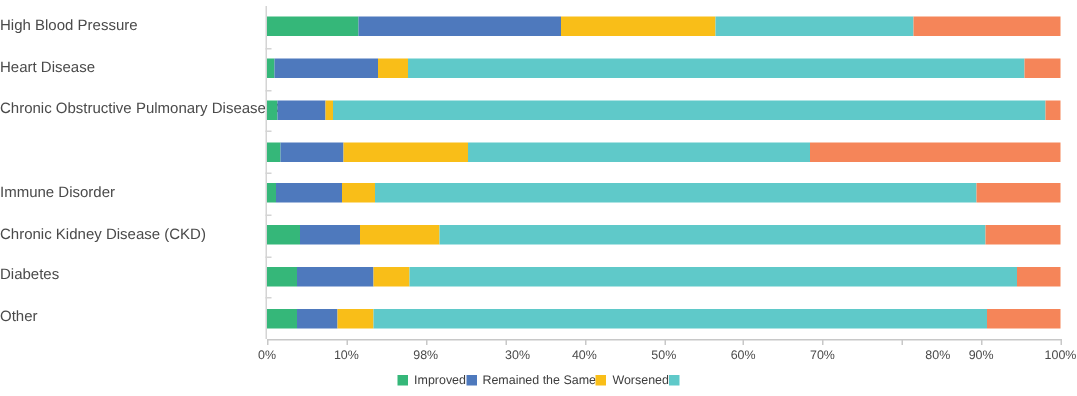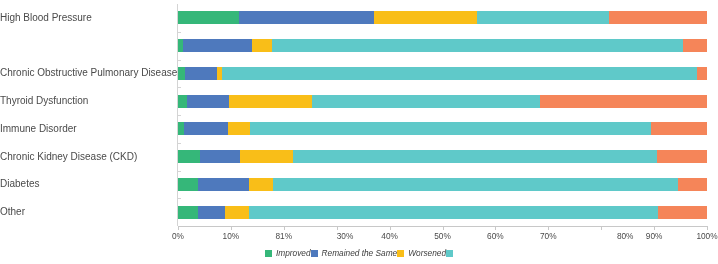--- a/index.html
+++ b/index.html
@@ -131,6 +131,7 @@
 
   <div class="y-labels">
       <div class="y-label" style="top: 8.875px;">High Blood Pressure</div>
+      <div class="y-label" style="top: 36.625px;">Heart Disease</div>
       <div class="y-label" style="top: 64.375px;">Chronic Obstructive Pulmonary Disease (COPD)</div>
       <div class="y-label" style="top: 92.125px;">Thyroid Dysfunction</div>
       <div class="y-label" style="top: 119.875px; margin-left: 20px;">Immune Disorder</div>

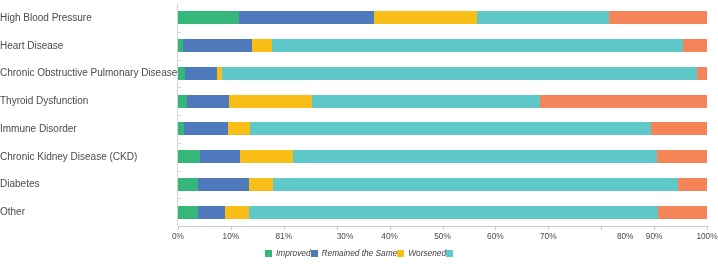--- a/index.html
+++ b/index.html
@@ -133,7 +133,6 @@
       <div class="y-label" style="top: 8.875px;">High Blood Pressure</div>
       <div class="y-label" style="top: 36.625px;">Heart Disease</div>
       <div class="y-label" style="top: 64.375px;">Chronic Obstructive Pulmonary Disease (COPD)</div>
-      <div class="y-label" style="top: 92.125px;">Thyroid Dysfunction</div>
       <div class="y-label" style="top: 119.875px; margin-left: 20px;">Immune Disorder</div>
       <div class="y-label" style="top: 147.625px;">Chronic Kidney Disease (CKD)</div>
       <div class="y-label" style="top: 175.375px;">Diabetes</div>

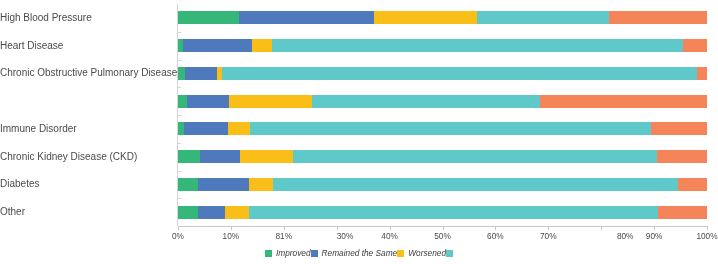--- a/index.html
+++ b/index.html
@@ -231,7 +231,7 @@
     <div class="tick-mark" style="left: 230.9px;"></div>
     <div class="x-tick-label" style="left: 230.9px;">10%</div>
     <div class="tick-mark" style="left: 283.8px;"></div>
-    <div class="x-tick-label" style="left: 283.8px;">81%</div>
+    <div class="x-tick-label" style="left: 283.8px;">98%</div>
     <div class="tick-mark" style="left: 336.7px;"></div>
     <div class="x-tick-label" style="left: 345px;">30%</div>
     <div class="tick-mark" style="left: 389.6px;"></div>

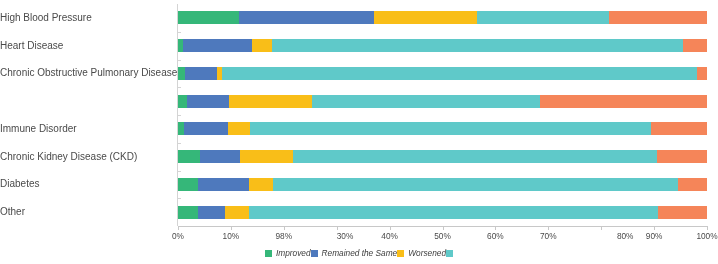--- a/index.html
+++ b/index.html
@@ -108,7 +108,6 @@
     display: flex;
     justify-content: center;
     align-items: center;
-    font-style: italic;
   }
   .legend-item {
     display: flex;

